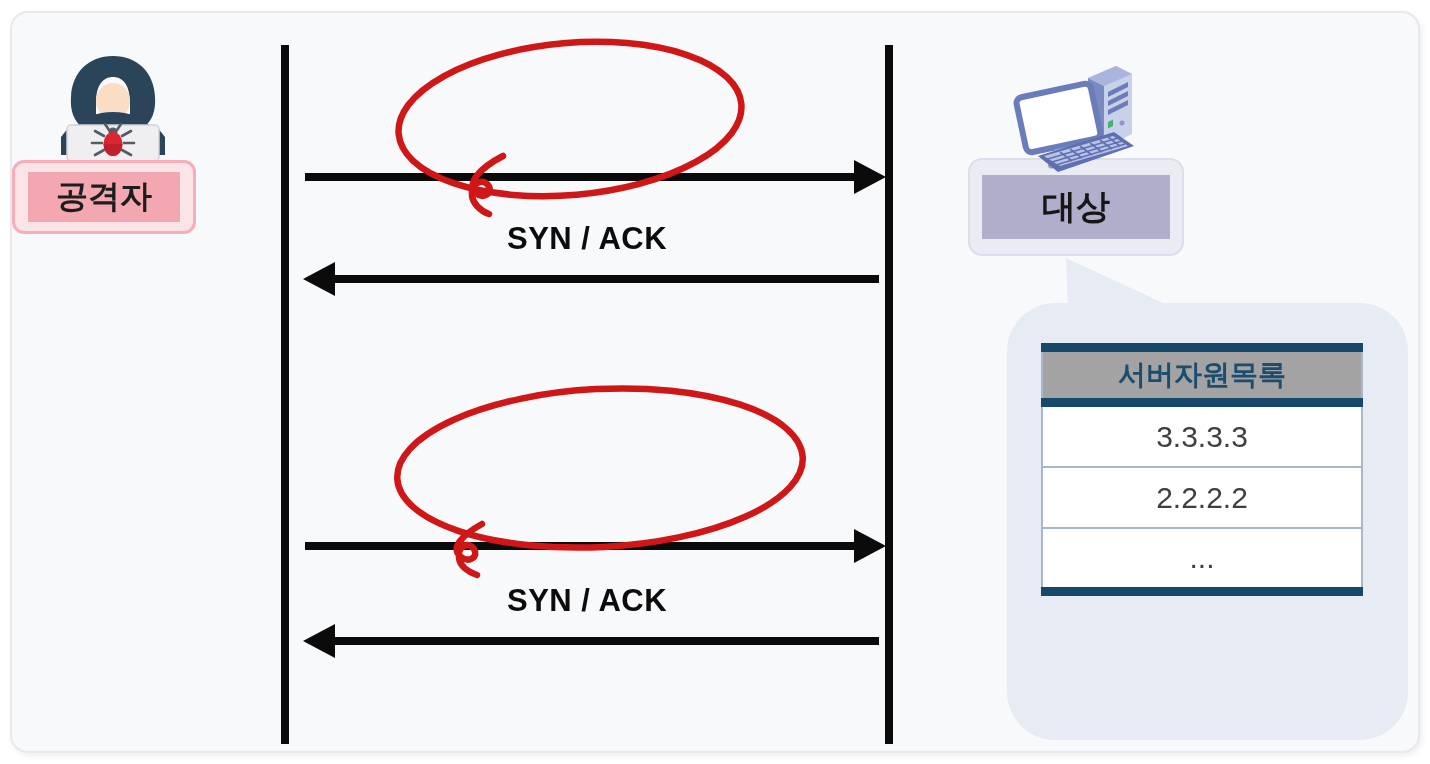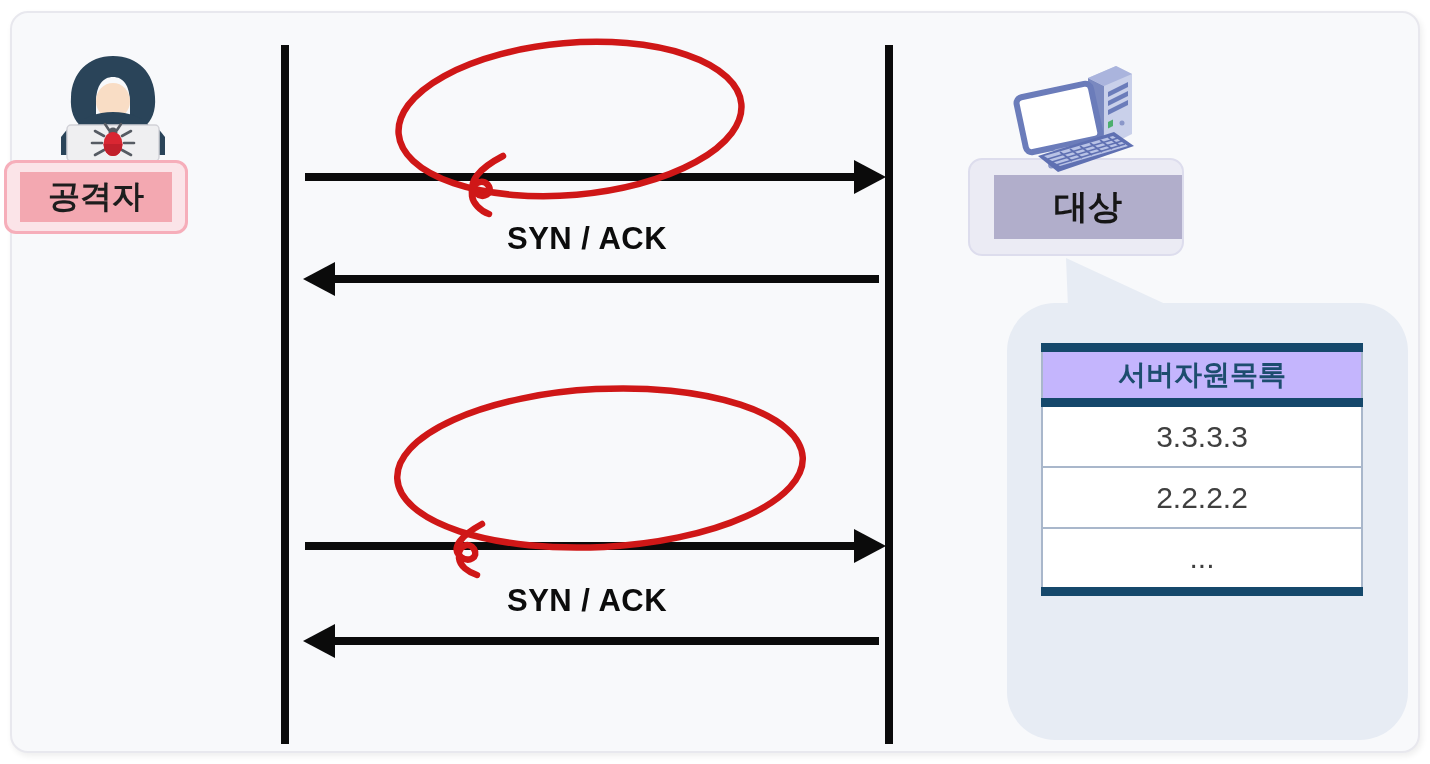--- a/index.html
+++ b/index.html
@@ -13,7 +13,7 @@
   .msg.m1{top:108px;} .msg.m2{top:221px;} .msg.m3{top:471px;} .msg.m4{top:583px;}
 
   
-  .attacker-box{position:absolute;left:4px;top:160px;width:184px;height:74px;z-index:4;
+  .attacker-box{position:absolute;left:12px;top:160px;width:184px;height:74px;z-index:4;
     background:#fbe4e8;border:3px solid #f6aeba;border-radius:12px;box-sizing:border-box;
     display:flex;align-items:center;justify-content:center;}
   .attacker-box .inner{width:152px;height:50px;background:#f3a8b1;display:flex;align-items:center;

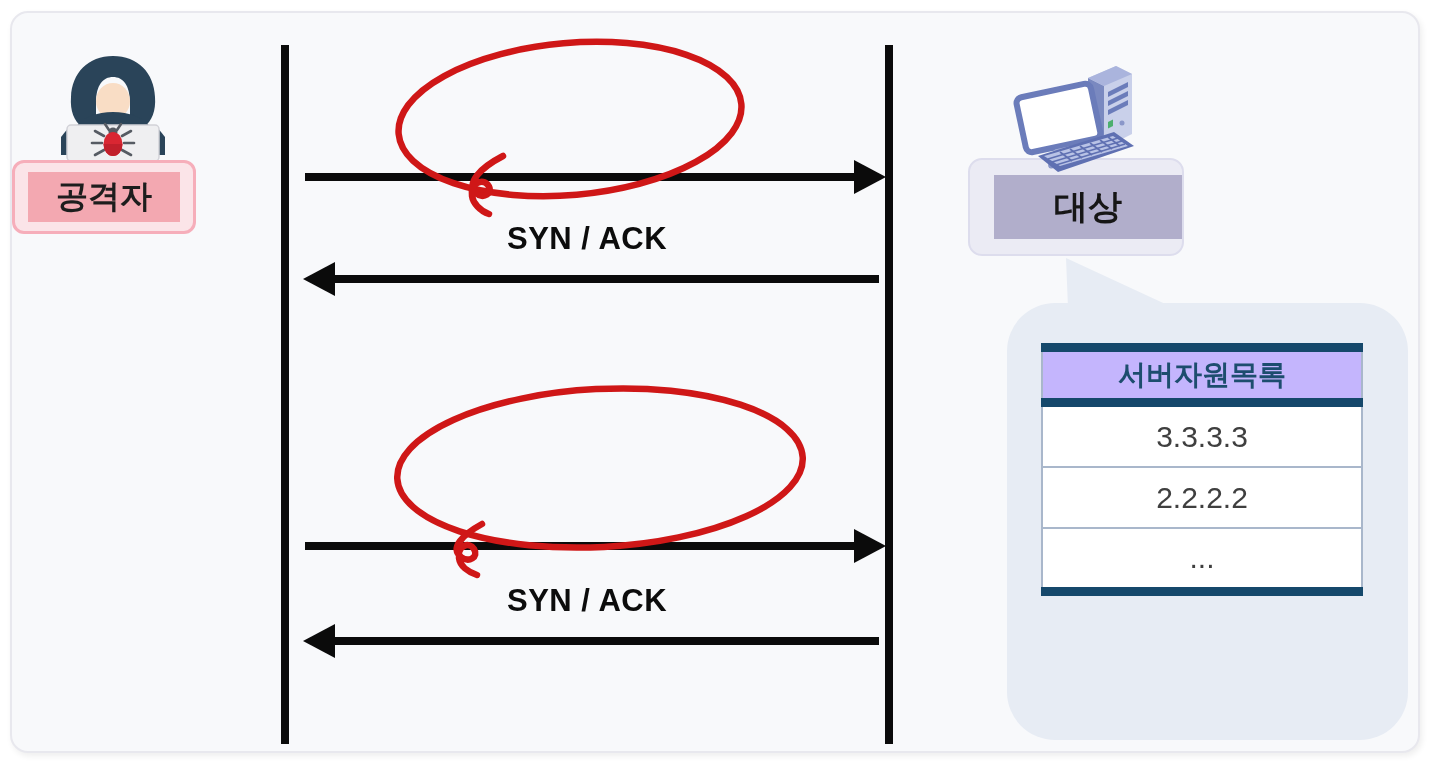--- a/index.html
+++ b/index.html
@@ -21,7 +21,7 @@
   
   .target-box{position:absolute;left:968px;top:158px;width:216px;height:98px;z-index:4;
     background:#ebebf4;border:2px solid #dddded;border-radius:14px;box-sizing:border-box;
-    display:flex;align-items:center;justify-content:flex-end;}
+    display:flex;align-items:center;justify-content:center;}
   .target-box .inner{width:188px;height:64px;background:#b1aecb;display:flex;align-items:center;
     justify-content:center;font-size:34px;font-weight:bold;color:#161616;}
 

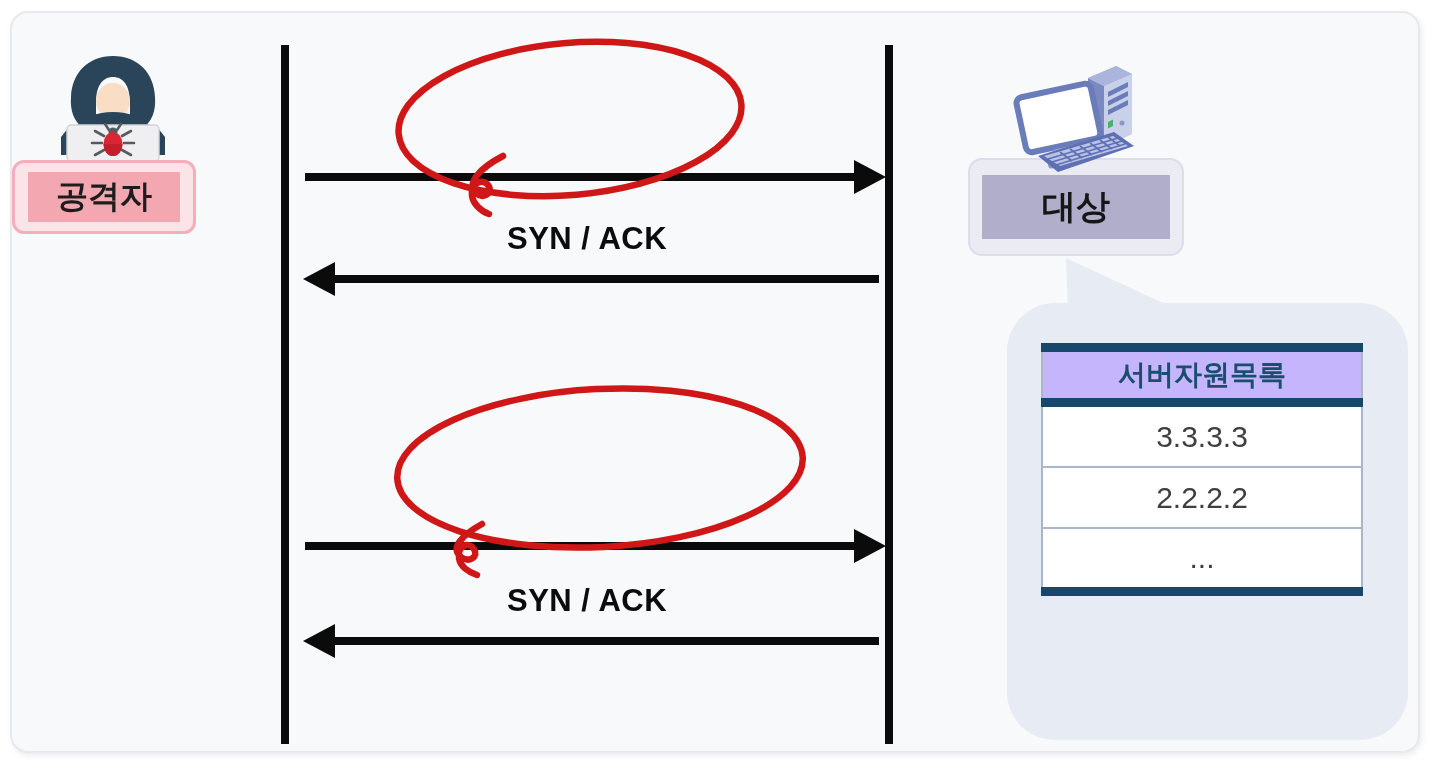--- a/index.html
+++ b/index.html
@@ -33,7 +33,7 @@
     border-radius:48px;z-index:3;}
   .res-table{position:absolute;left:1041px;top:343px;width:322px;z-index:5;}
   .tbar{height:9px;background:#15486b;}
-  .thead{height:46px;background:#c4b5fd;border-left:2px solid #a9b7cb;border-right:2px solid #a9b7cb;
+  .thead{height:46px;background:#a3a3a3;border-left:2px solid #a9b7cb;border-right:2px solid #a9b7cb;
     box-sizing:border-box;display:flex;align-items:center;justify-content:center;
     font-size:28px;font-weight:bold;color:#1d4d6e;}
   .trow{height:61px;background:#ffffff;border-left:2px solid #a9b7cb;border-right:2px solid #a9b7cb;

